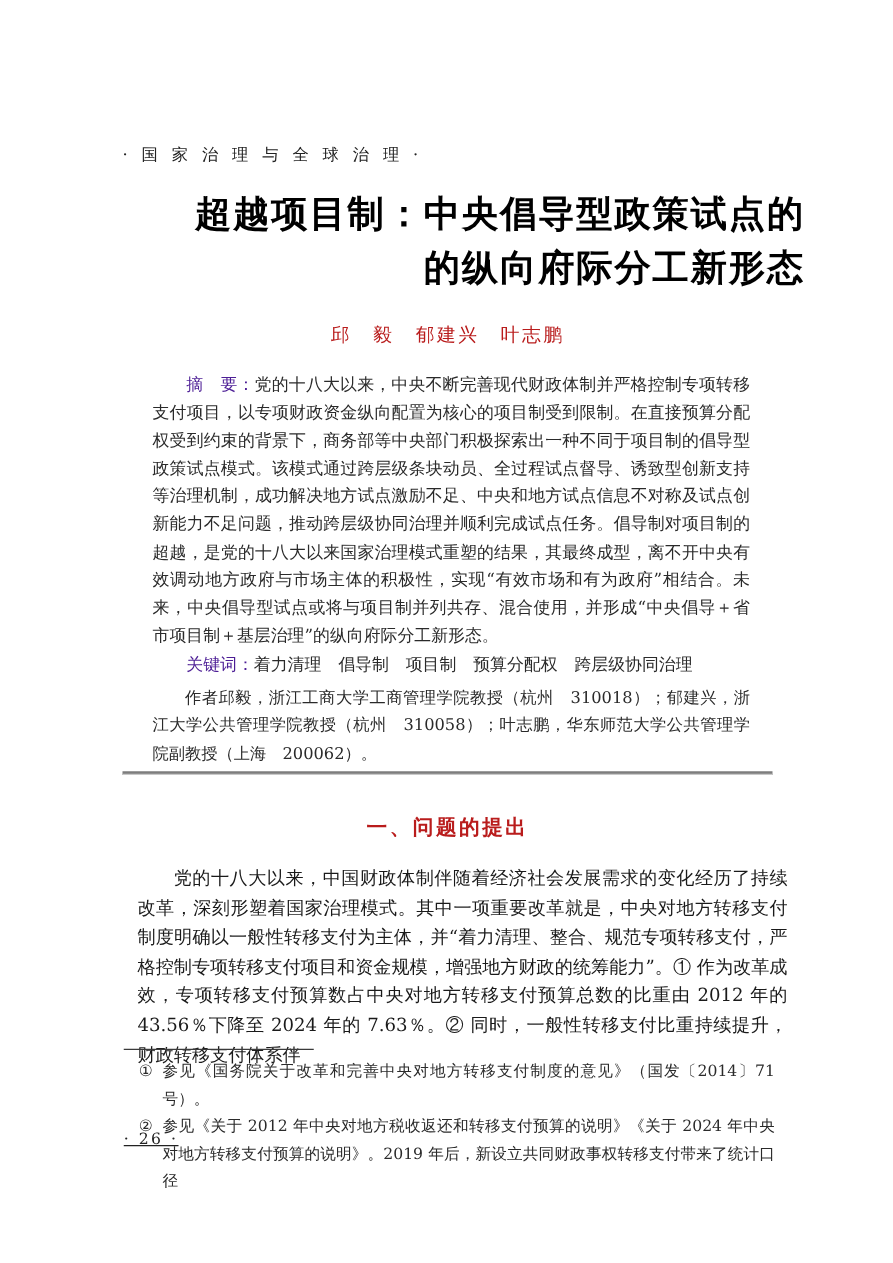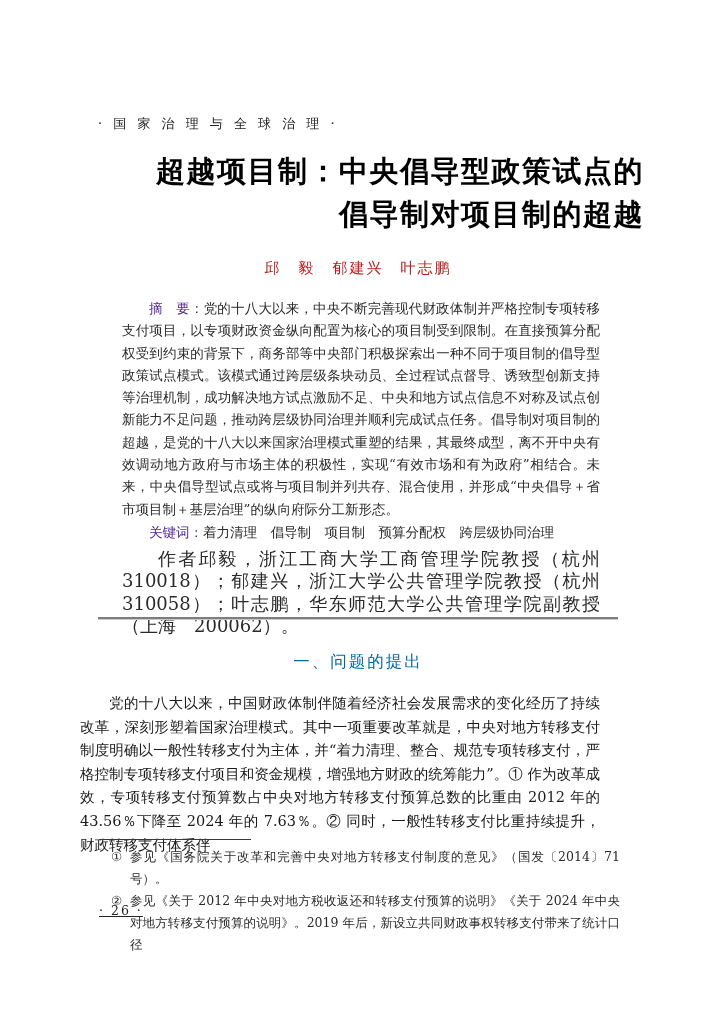--- a/index.html
+++ b/index.html
@@ -159,7 +159,7 @@
 
   <div class="article-title">
     <span>超越项目制：中央倡导型政策试点的</span><br>
-    <span>倡导制对项目制的超越</span>
+    <span>的纵向府际分工新形态</span>
   </div>
 
   <div class="byline">邱　毅　郁建兴　叶志鹏</div>

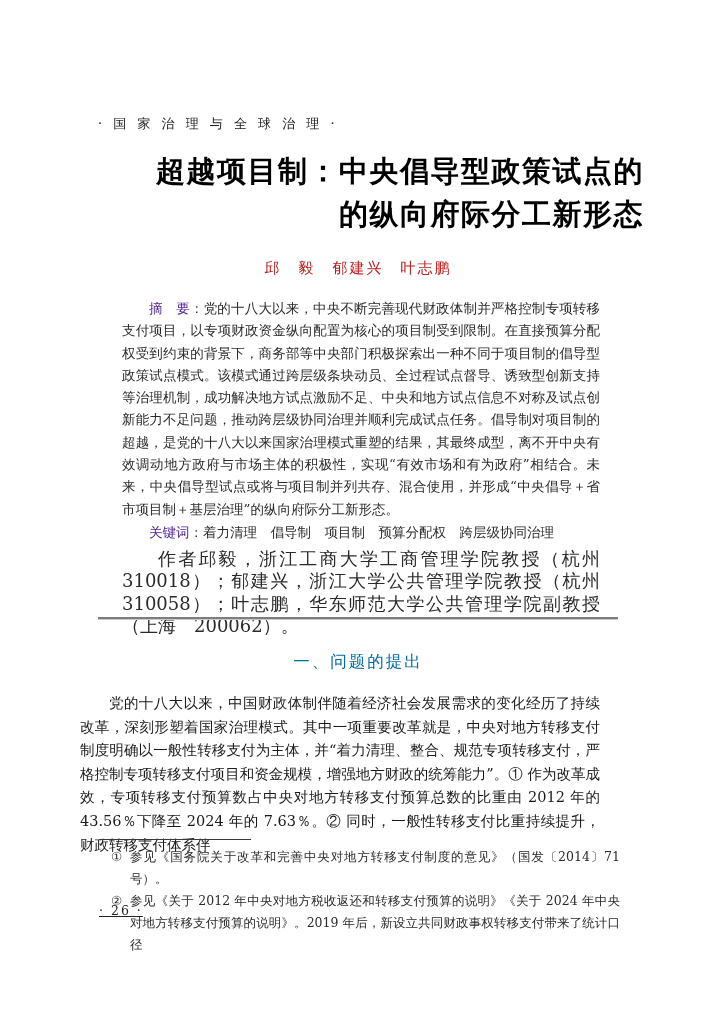--- a/index.html
+++ b/index.html
@@ -72,7 +72,7 @@
     left: 122px;
     top: 548px;
     width: 478px;
-    font-size: 18px;
+    font-size: 13px;
     line-height: 22.3px;
     text-align: justify;
     text-indent: 2em;

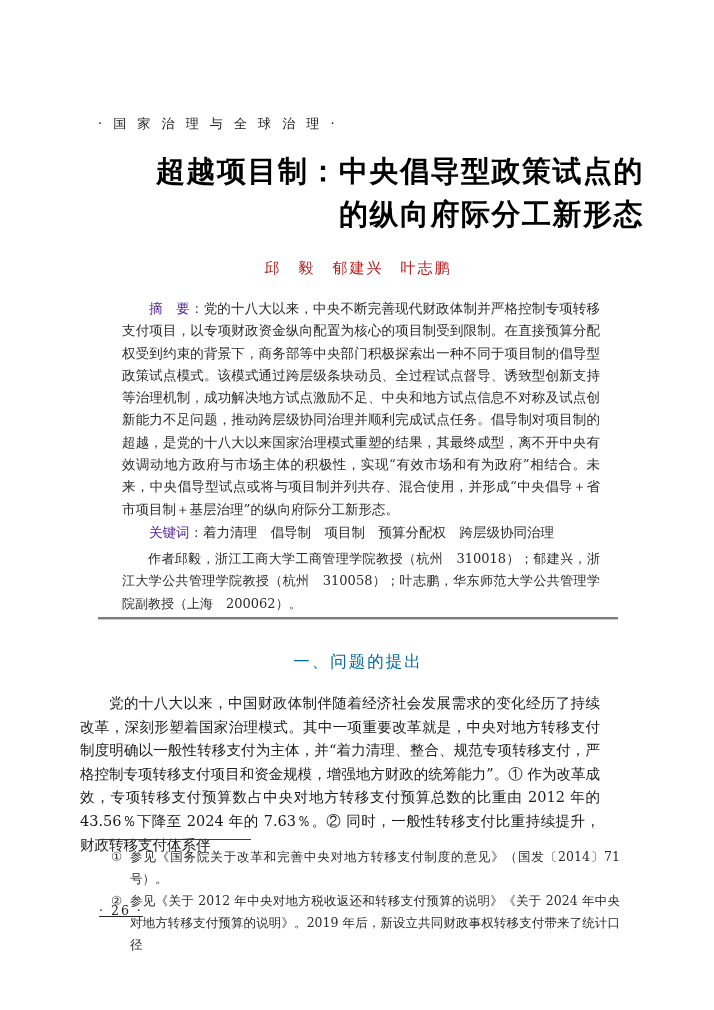--- a/index.html
+++ b/index.html
@@ -95,9 +95,9 @@
     width: 520px;
     text-align: center;
     font-size: 16.5px;
-    font-weight: 400;
+    font-weight: 700;
     letter-spacing: 2px;
-    color: #0369a1;
+    color: #b91c1c;
   }
   .body-paragraph {
     position: absolute;

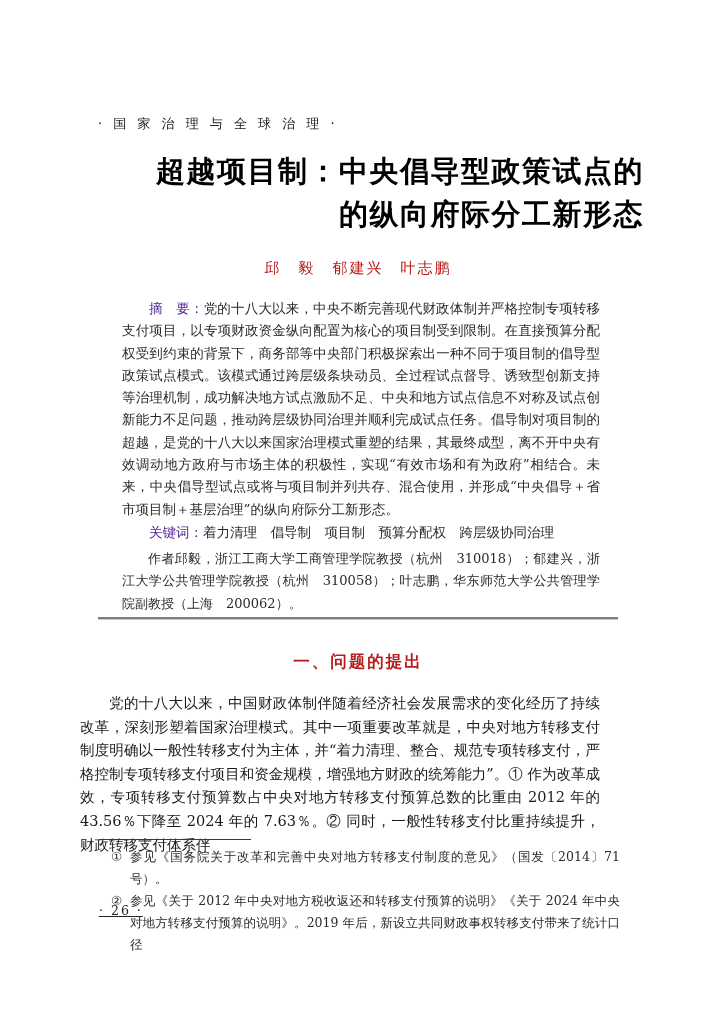--- a/index.html
+++ b/index.html
@@ -101,7 +101,7 @@
   }
   .body-paragraph {
     position: absolute;
-    left: 80px;
+    left: 110px;
     top: 692px;
     width: 520px;
     font-size: 14.5px;

